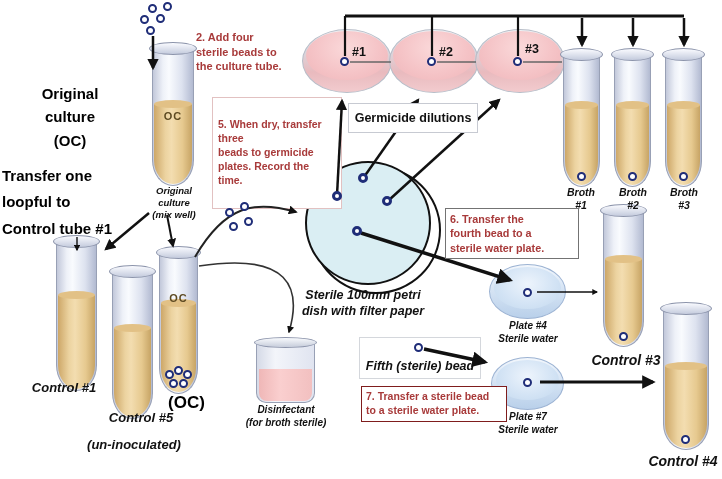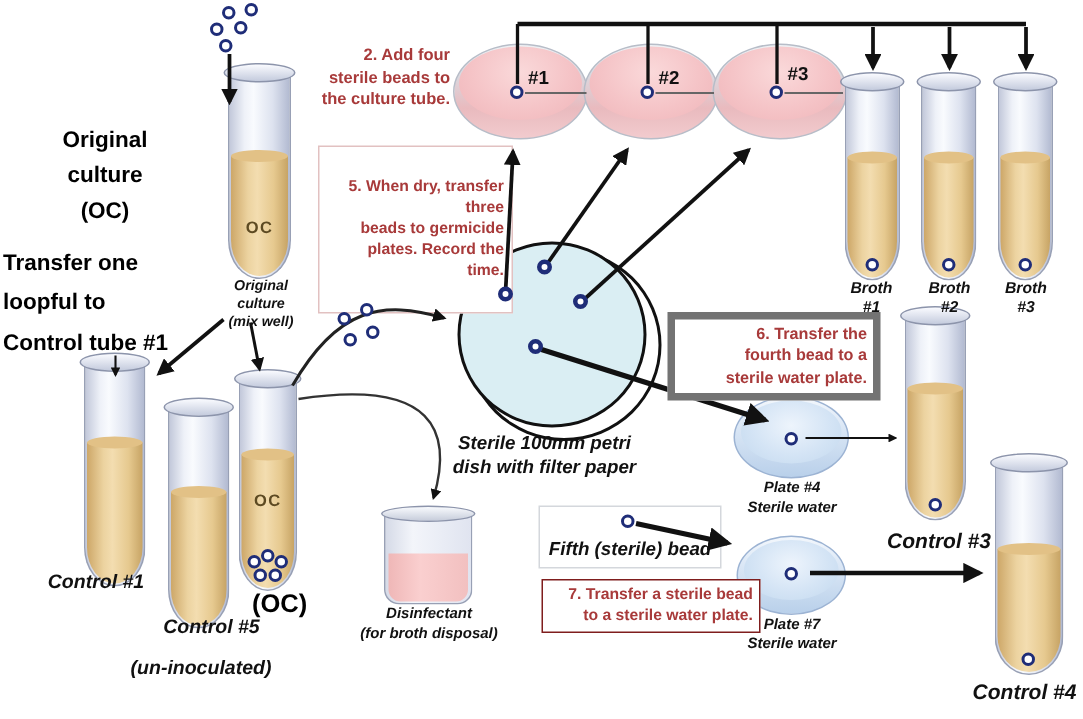--- a/index.html
+++ b/index.html
@@ -11,7 +11,7 @@
   .h1{font-weight:bold;font-size:15px;line-height:1.55;color:#000;}
   .h1b{font-weight:bold;font-size:15px;line-height:1.75;color:#000;}
   
-  .step{color:#a83a3a;font-size:11px;line-height:1.33;font-weight:bold;text-align:right;}
+  .step{color:#a83a3a;font-size:11px;line-height:1.33;font-weight:bold;}
   
   .cap{font-weight:bold;font-style:italic;color:#111;text-align:center;line-height:1.25;}
   .box{background:#fff;}

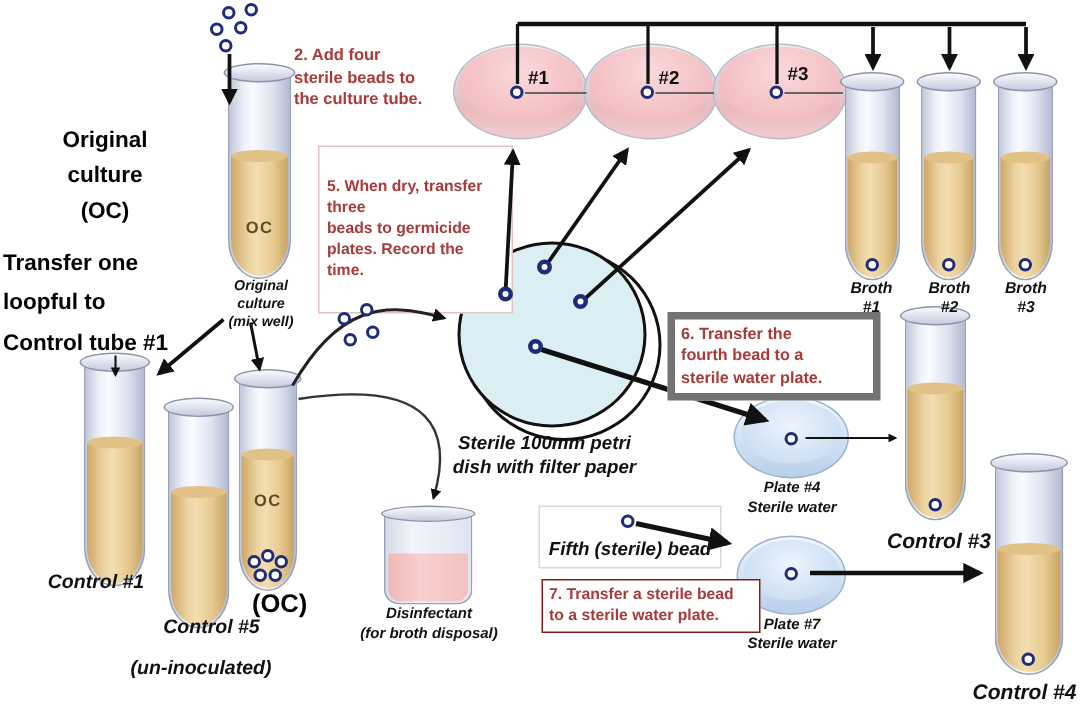--- a/index.html
+++ b/index.html
@@ -27,7 +27,7 @@
   .tube .rim{position:absolute;top:-6px;left:-3px;right:-3px;height:11px;border-radius:50%;
     background:linear-gradient(180deg,#fafbff,#c4cbdd);border:1px solid #8c94ab;}
   .tube .tubetext{position:absolute;width:100%;text-align:center;font-size:11px;font-weight:bold;
-    color:#5d4a22;letter-spacing:1px;margin-top:36px;}
+    color:#5d4a22;letter-spacing:1px;}
   
   .bead{position:absolute;width:10px;height:10px;border-radius:50%;background:#fff;
     border:3px solid #1f2d78;box-sizing:border-box;z-index:6;}

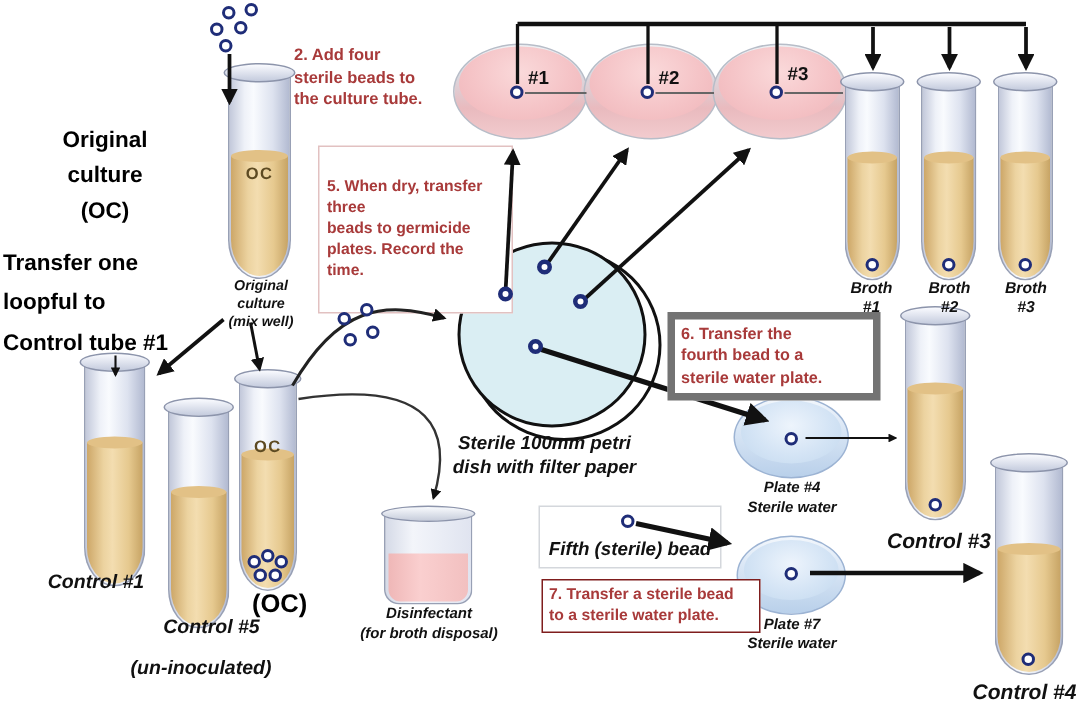--- a/index.html
+++ b/index.html
@@ -225,6 +225,7 @@
   <div class="abs lab cap" style="left:78px;top:437px;width:112px;font-size:13px">(un-inoculated)</div>
   <div class="abs lab" style="left:168px;top:393px;width:56px;font-size:17px;font-weight:bold;color:#000">(OC)</div>
 
+  <div class="abs lab box" style="left:348px;top:103px;width:124px;padding:7px 2px;border:1px solid #c7cad2;text-align:center;font-weight:bold;font-size:12.5px;color:#111">Germicide dilutions</div>
 
   <div class="abs lab cap pre" style="left:281px;top:288px;width:164px;font-size:12.5px">Sterile 100mm petri
 dish with filter paper</div>

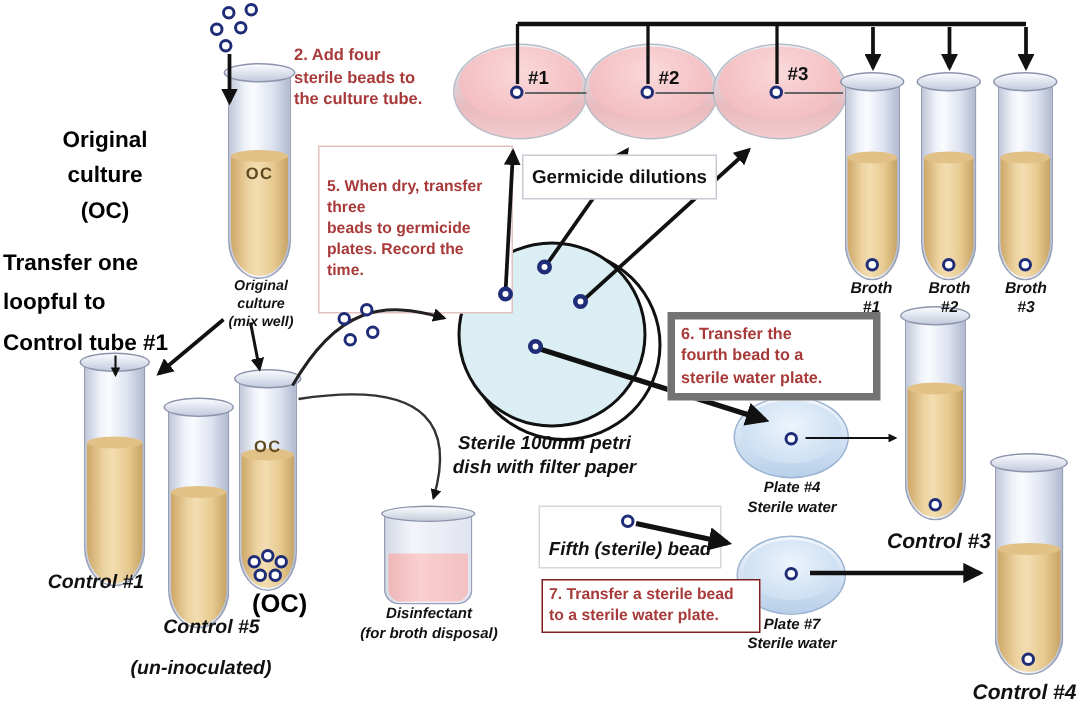--- a/index.html
+++ b/index.html
@@ -237,7 +237,7 @@
   <div class="abs lab cap pre" style="left:656px;top:186px;width:56px;font-size:10.5px">Broth
 #3</div>
 
-  <div class="abs lab step pre box" style="left:445px;top:208px;width:124px;padding:3px 4px;border:5px solid #737373;font-size:10.8px">6. Transfer the
+  <div class="abs lab step pre box" style="left:445px;top:208px;width:124px;padding:3px 4px;border:1px solid #737373;font-size:10.8px">6. Transfer the
 fourth bead to a
 sterile water plate.</div>
 

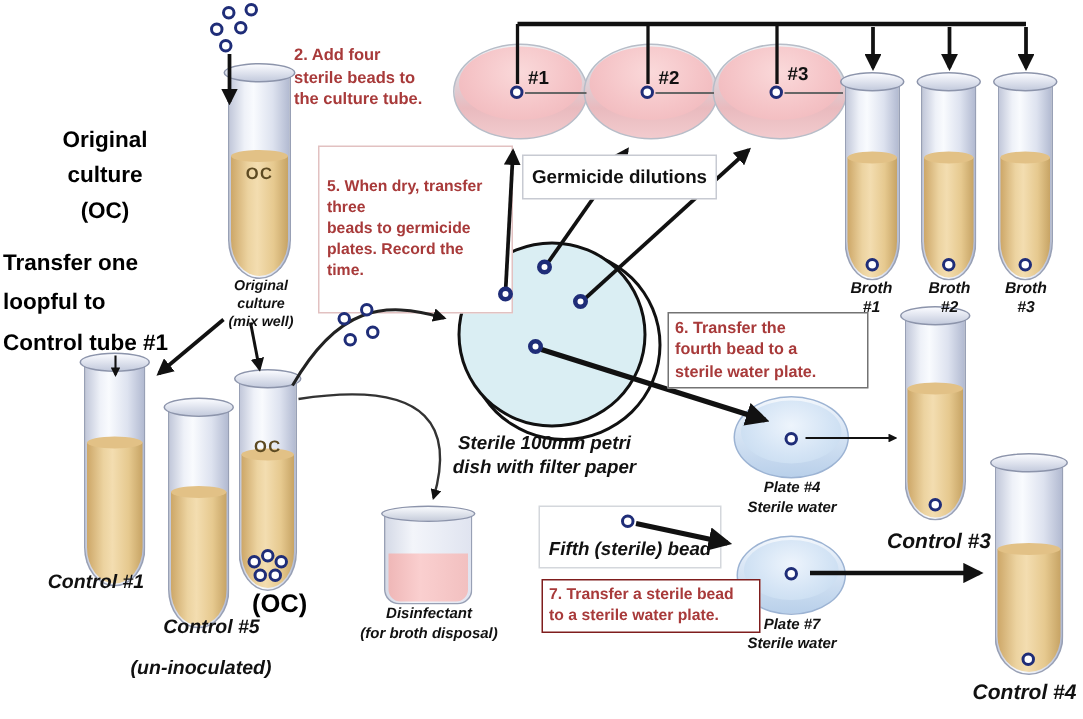--- a/index.html
+++ b/index.html
@@ -258,7 +258,7 @@
 to a sterile water plate.</div>
 
   <div class="abs lab cap pre" style="left:232px;top:404px;width:108px;font-size:10px">Disinfectant
-(for broth disposal)</div>
+(for broth sterile)</div>
 
   <svg id="svgB" width="722" height="479" style="pointer-events:none">
     <defs>

